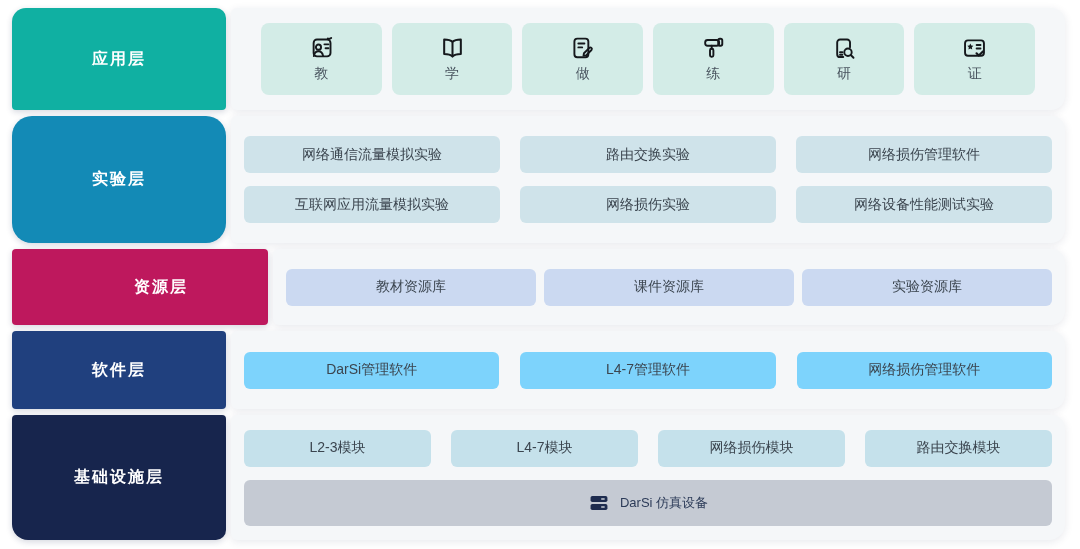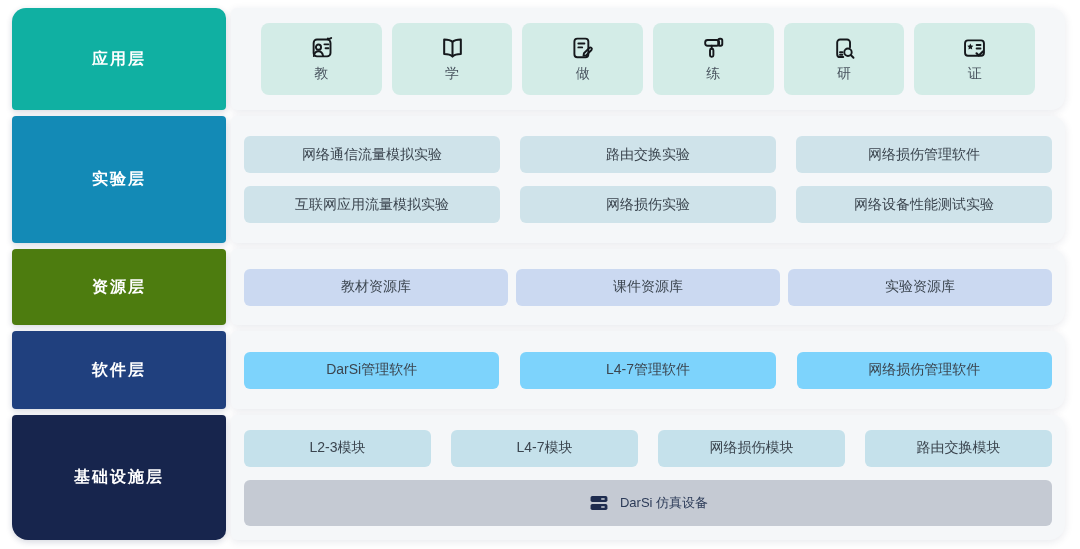--- a/index.html
+++ b/index.html
@@ -18,7 +18,7 @@
     box-shadow:0 2px 6px rgba(20,35,75,.18);
   }
   .s1{background:#10B0A2;border-radius:14px 10px 4px 4px;}
-  .s2{background:#138AB6;}
+  .s2{background:#138AB6;border-radius:20px;}
   .s3{background:#4d7c0f;}
   .s4{background:#20407E;}
   .s5{background:#17254D;border-radius:4px 4px 10px 16px;}

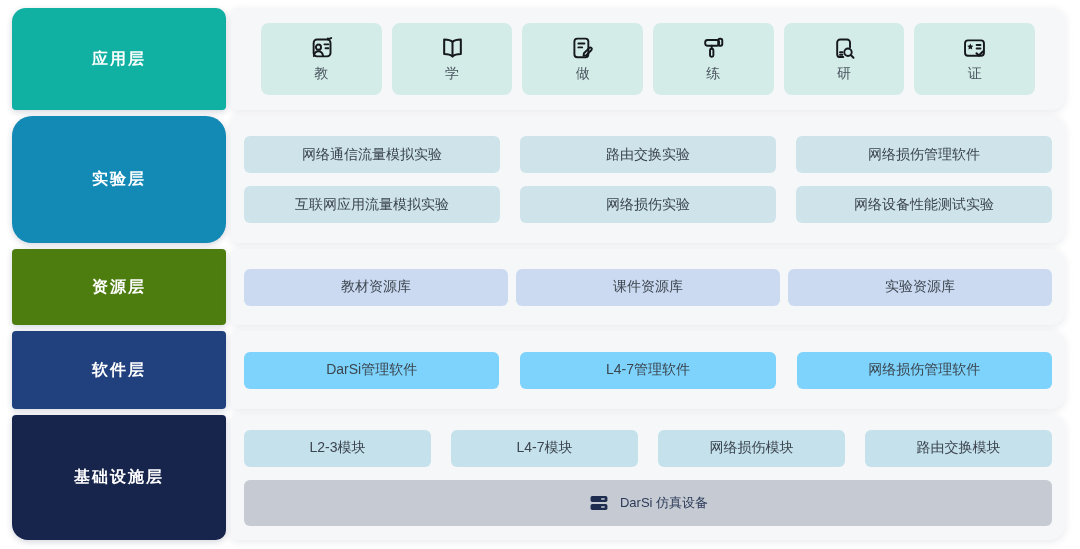--- a/index.html
+++ b/index.html
@@ -19,7 +19,7 @@
   }
   .s1{background:#10B0A2;border-radius:14px 10px 4px 4px;}
   .s2{background:#138AB6;border-radius:20px;}
-  .s3{background:#4d7c0f;}
+  .s3{background:#be185d;padding-left:42px;}
   .s4{background:#20407E;}
   .s5{background:#17254D;border-radius:4px 4px 10px 16px;}
 

